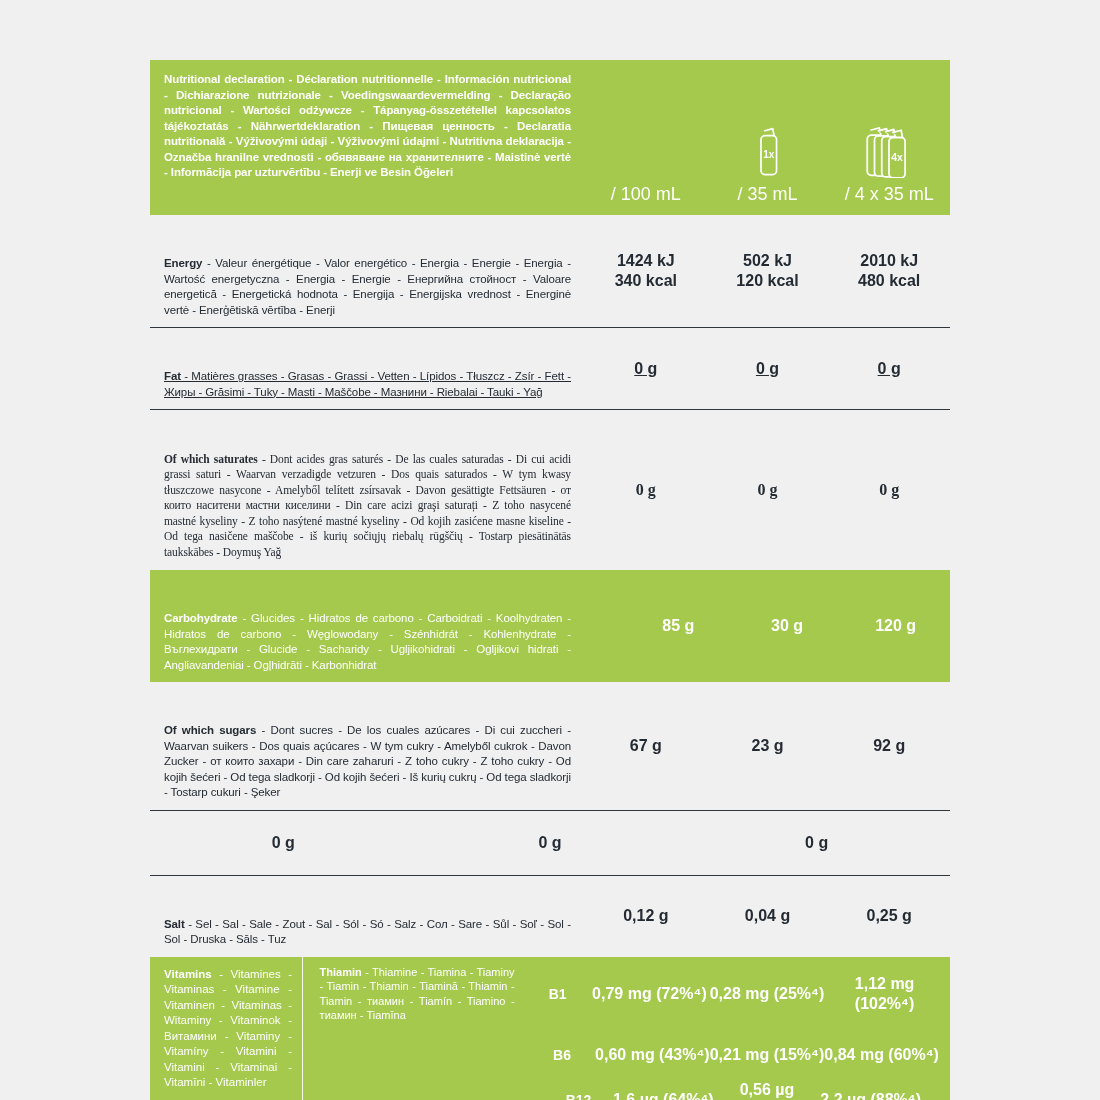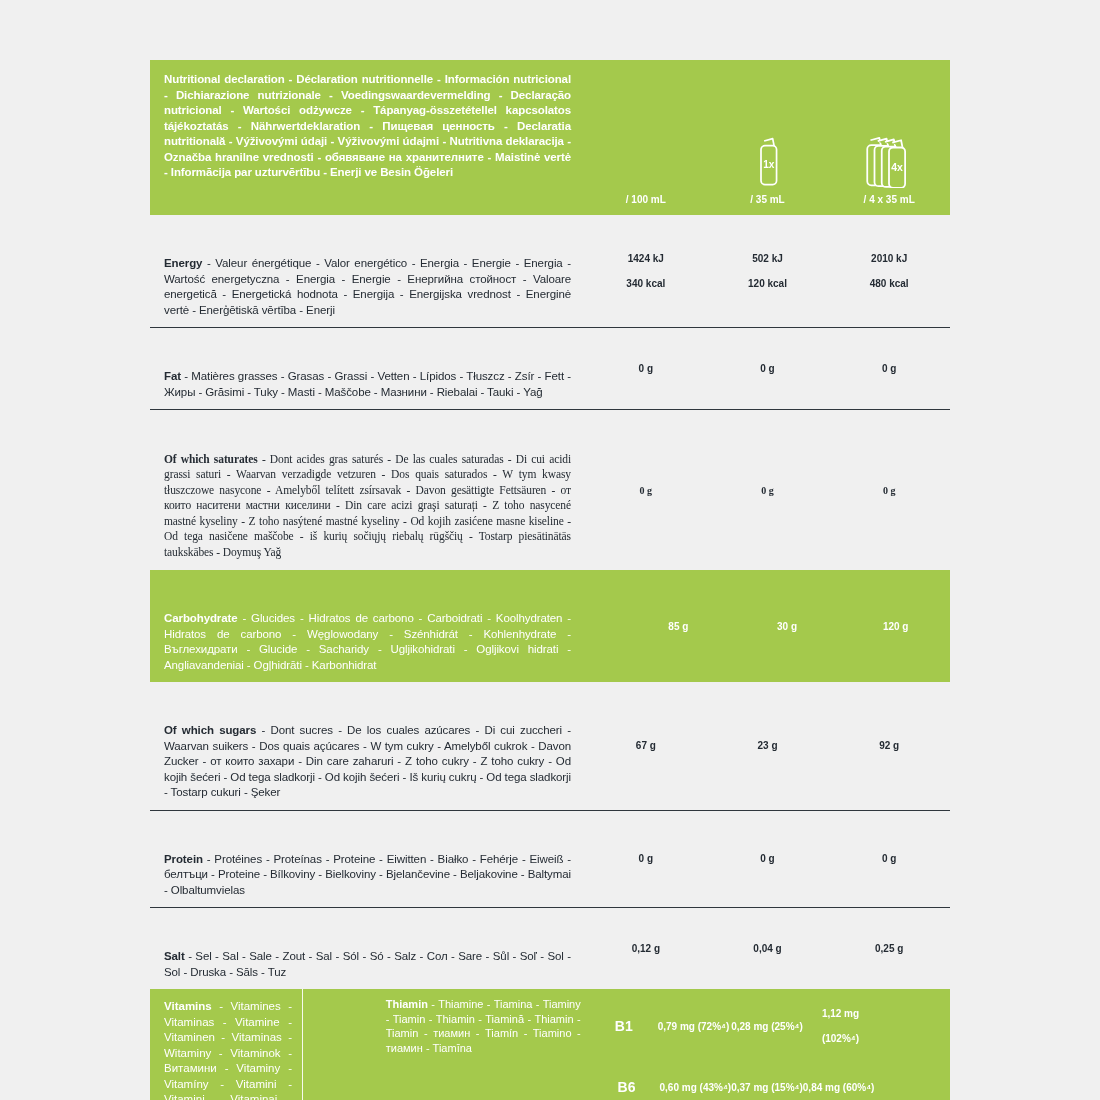--- a/index.html
+++ b/index.html
@@ -56,8 +56,8 @@
     margin-bottom:6px;
   }
   .hcol-label{
-    font-size:10px;
-    font-weight:700;
+    font-size:18px;
+    font-weight:400;
     white-space:nowrap;
   }
   .sachet{fill:var(--green);stroke:var(--white);stroke-width:2.2;stroke-linejoin:round;}

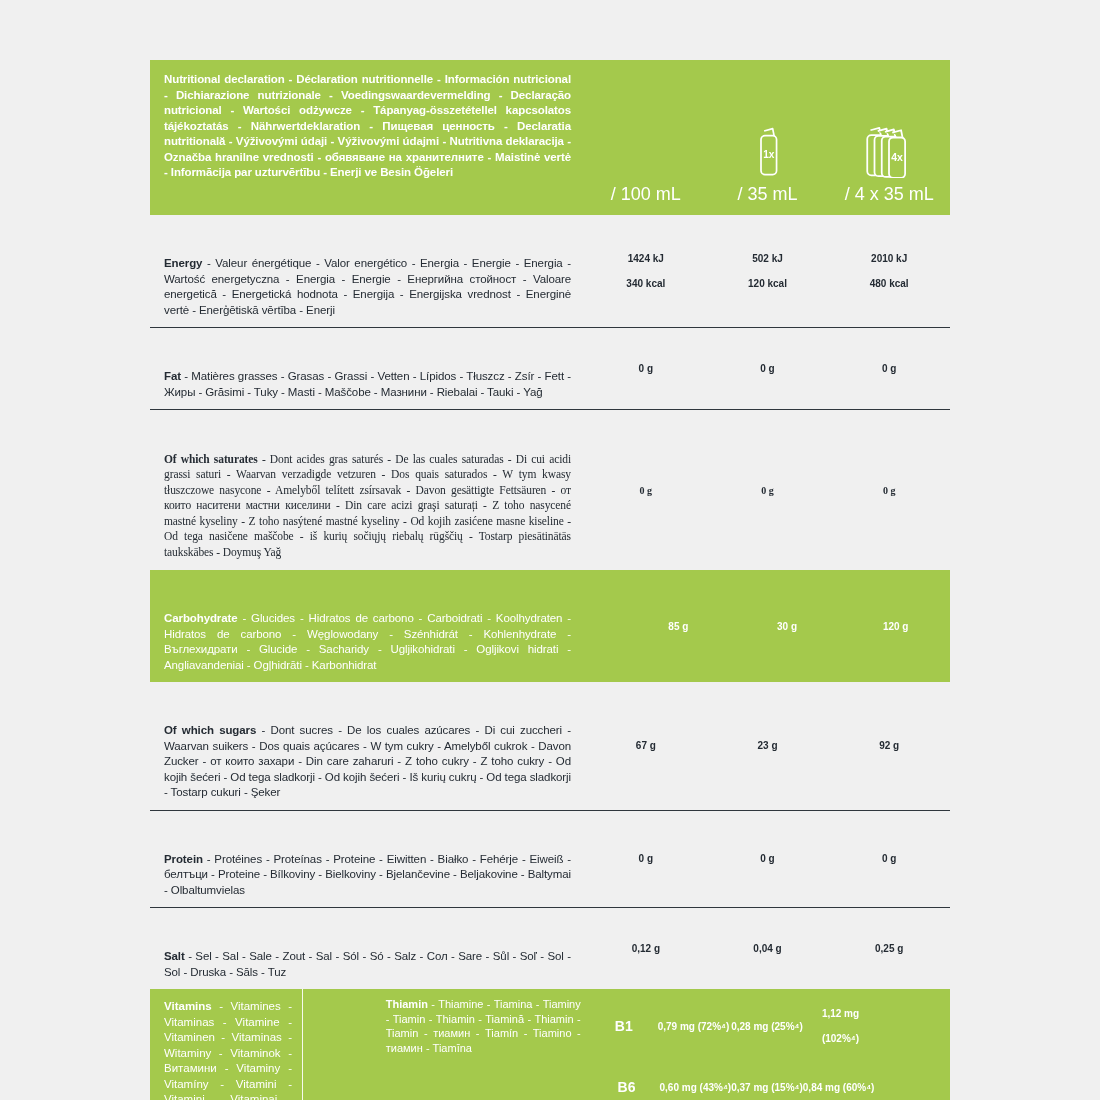--- a/index.html
+++ b/index.html
@@ -80,10 +80,10 @@
   .val{
     flex:1;
     text-align:center;
-    font-size:10px;
+    font-size:16px;
     font-weight:700;
     white-space:pre-line;
-    line-height:25px;
+    line-height:20px;
   }
   .sep{height:1px;background:var(--div-dark);}
   .row-energy{min-height:82px;}

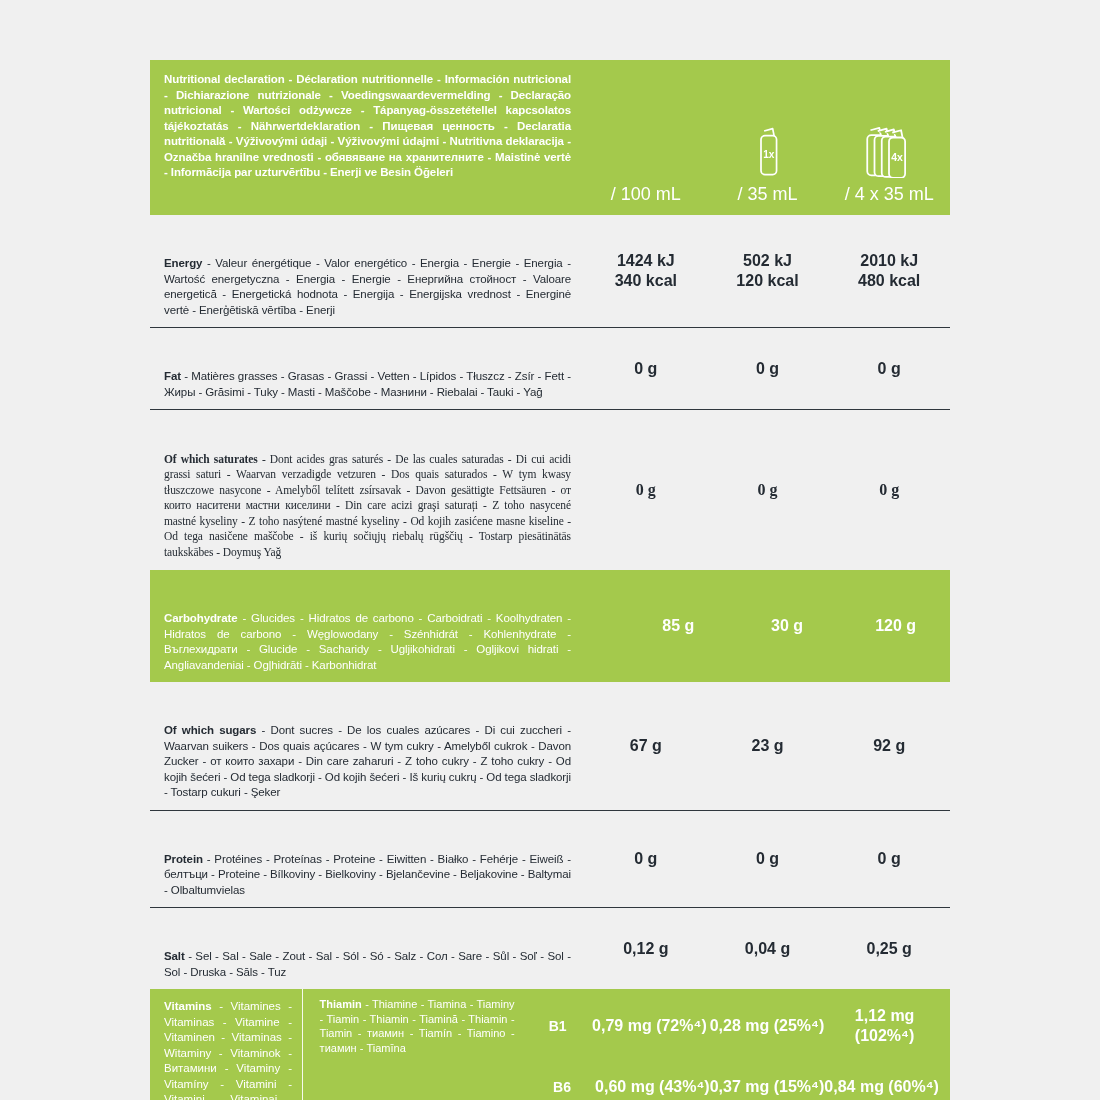--- a/index.html
+++ b/index.html
@@ -87,7 +87,7 @@
   }
   .sep{height:1px;background:var(--div-dark);}
   .row-energy{min-height:82px;}
-  .row-fat{min-height:56px;}
+  .row-fat{min-height:56px;text-decoration:underline;}
   .row-saturates{min-height:160px;font-family:Liberation Serif, serif;}
   .row-carbohydrate{min-height:92px;background:var(--green);color:var(--white);gap:39px;}
   .row-sugars{min-height:106px;}

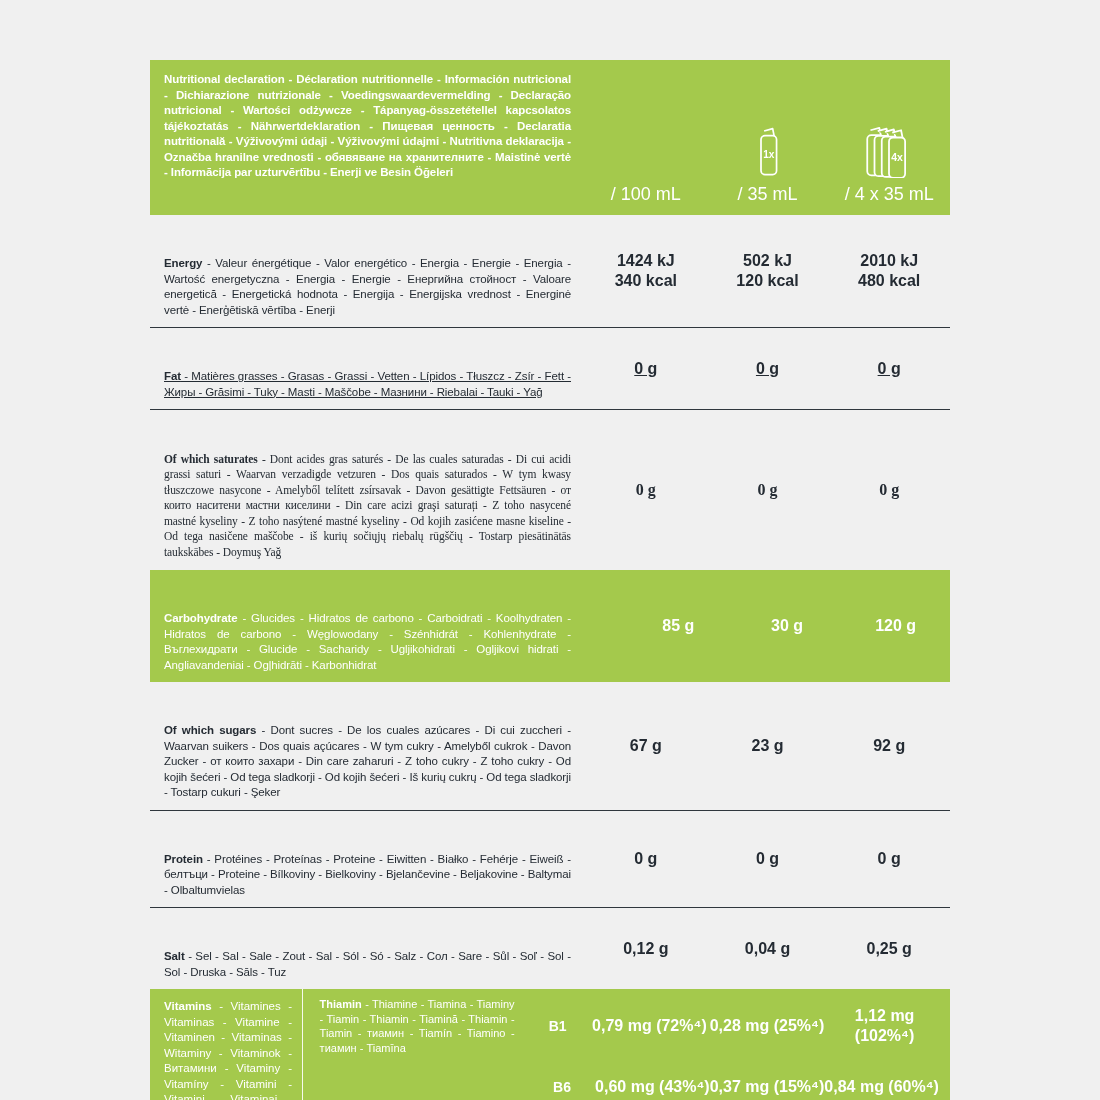--- a/index.html
+++ b/index.html
@@ -234,7 +234,6 @@
   <div class="sep"></div>
 
   <div class="row row-protein">
-    <div class="label"><span class="term">Protein</span><span> - Protéines - Proteínas - Proteine - Eiwitten - Białko - Fehérje - Eiweiß - белтъци - Proteine - Bílkoviny - Bielkoviny - Bjelančevine - Beljakovine - Baltymai - Olbaltumvielas</span></div>
     <div class="vals">
       <div class="val">0 g</div>
       <div class="val">0 g</div>

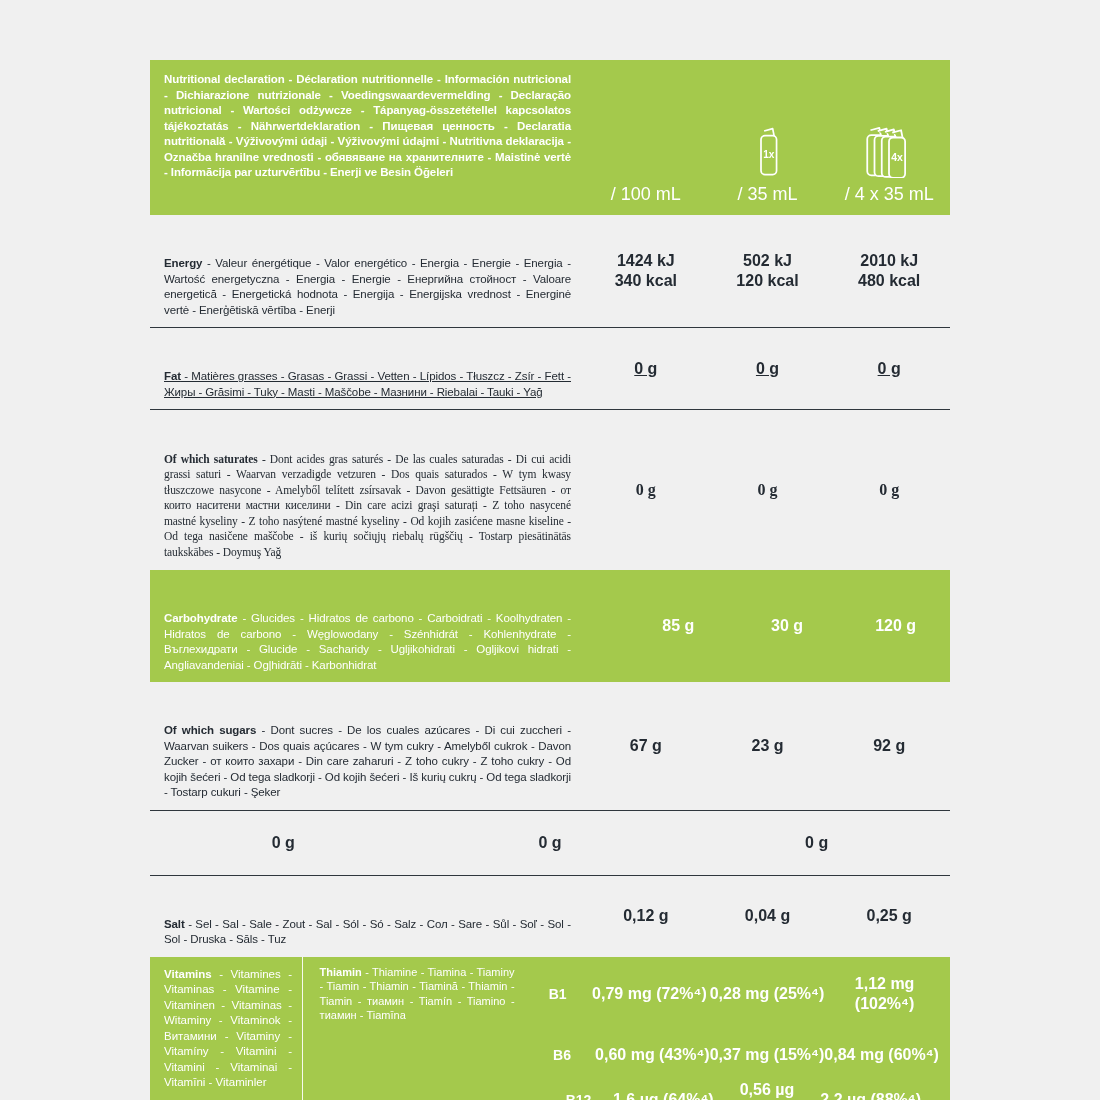--- a/index.html
+++ b/index.html
@@ -269,7 +269,7 @@
         <div class="vit-id">B6</div>
         <div class="vals">
           <div class="val">0,60 mg (43%⁴)</div>
-          <div class="val">0,37 mg (15%⁴)</div>
+          <div class="val">0,21 mg (15%⁴)</div>
           <div class="val">0,84 mg (60%⁴)</div>
         </div>
       </div>

